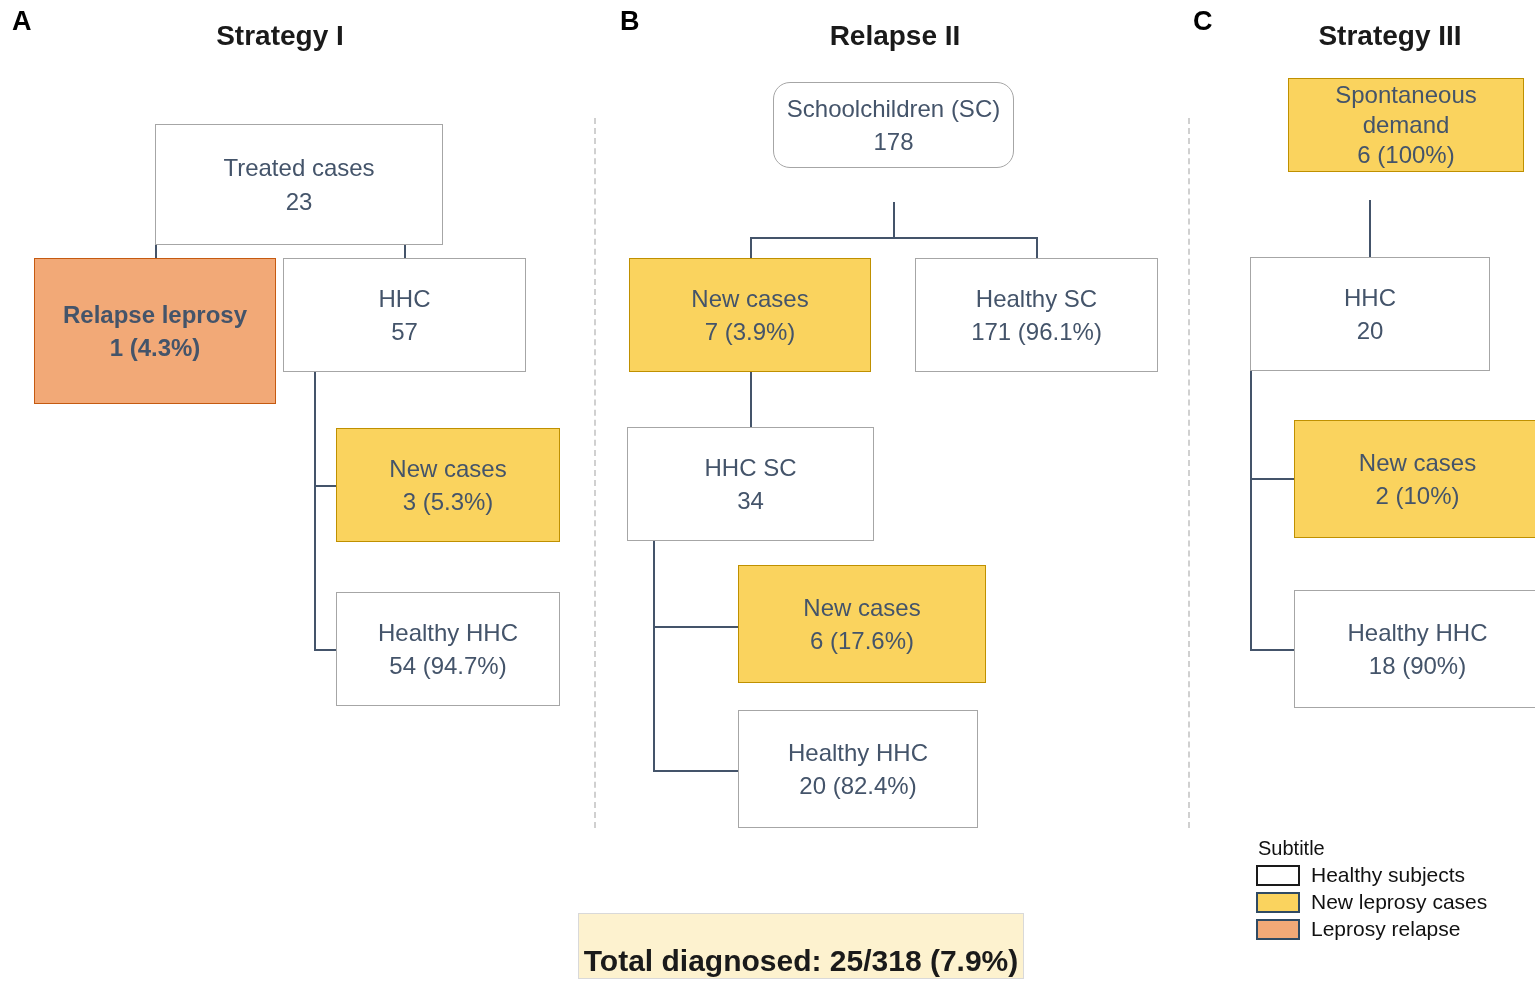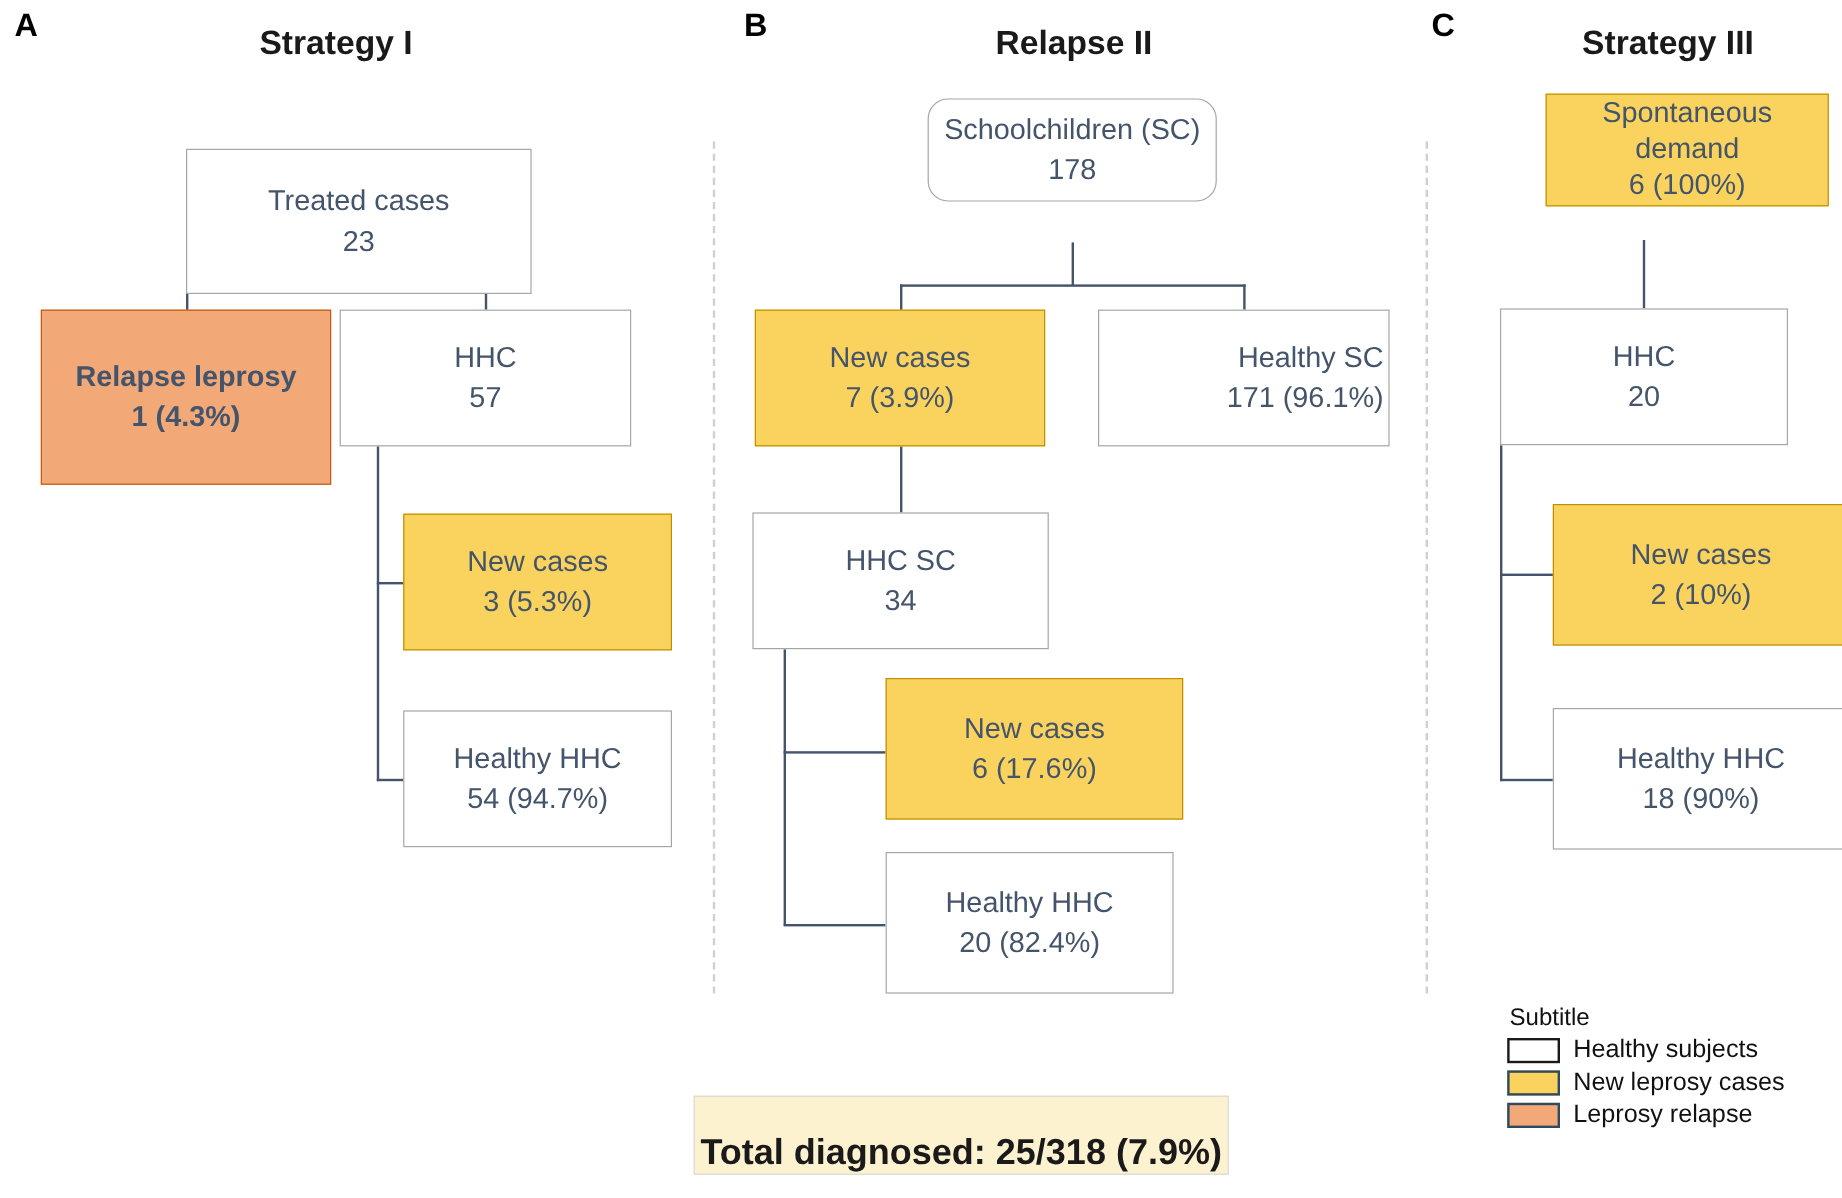--- a/index.html
+++ b/index.html
@@ -192,7 +192,7 @@
     <span class="l2">7 (3.9%)</span>
   </div>
 
-  <div class="node" style="left:915px; top:258px; width:243px; height:114px;align-items:flex-end;">
+  <div class="node" style="left:915px; top:258px; width:243px; height:114px;">
     <span class="l1">Healthy SC</span>
     <span class="l2">171 (96.1%)</span>
   </div>

